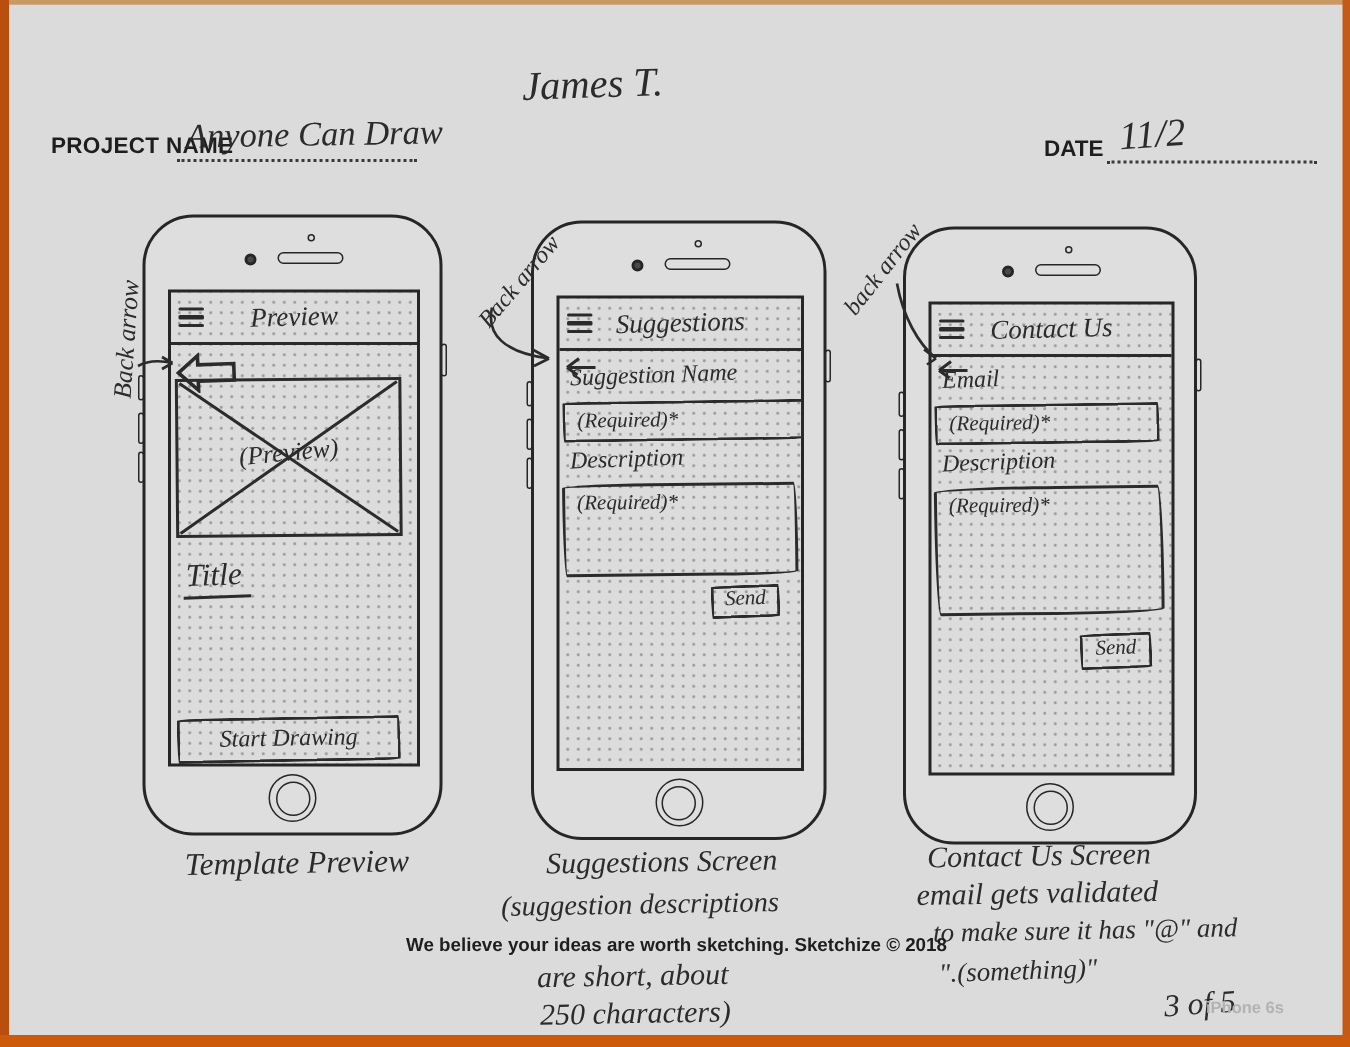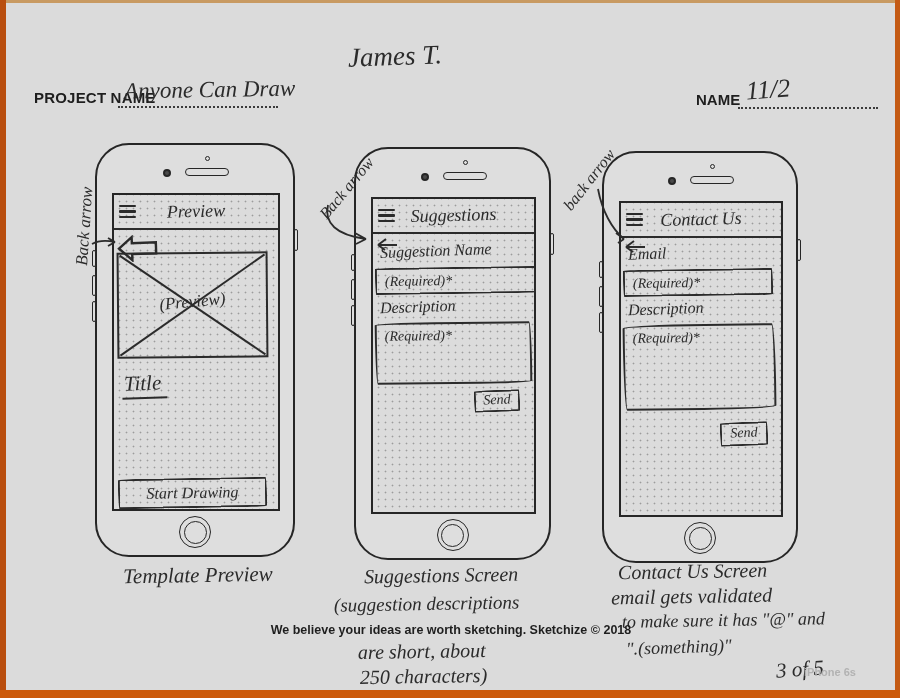--- a/index.html
+++ b/index.html
@@ -64,7 +64,7 @@
   <div class="abs dotline" style="left:112px; top:103px; width:160px;"></div>
   <div class="abs hand" style="left:118px; top:74px; font-size:23px; transform:rotate(-1deg);">Anyone Can Draw</div>
 
-  <div class="abs print" style="left:690px; top:88px; font-size:15px;">NAME</div>
+  <div class="abs print" style="left:690px; top:88px; font-size:15px;">DATE</div>
   <div class="abs dotline" style="left:732px; top:104px; width:140px;"></div>
   <div class="abs hand" style="left:740px; top:72px; font-size:26px; transform:rotate(-4deg);">11/2</div>
 

